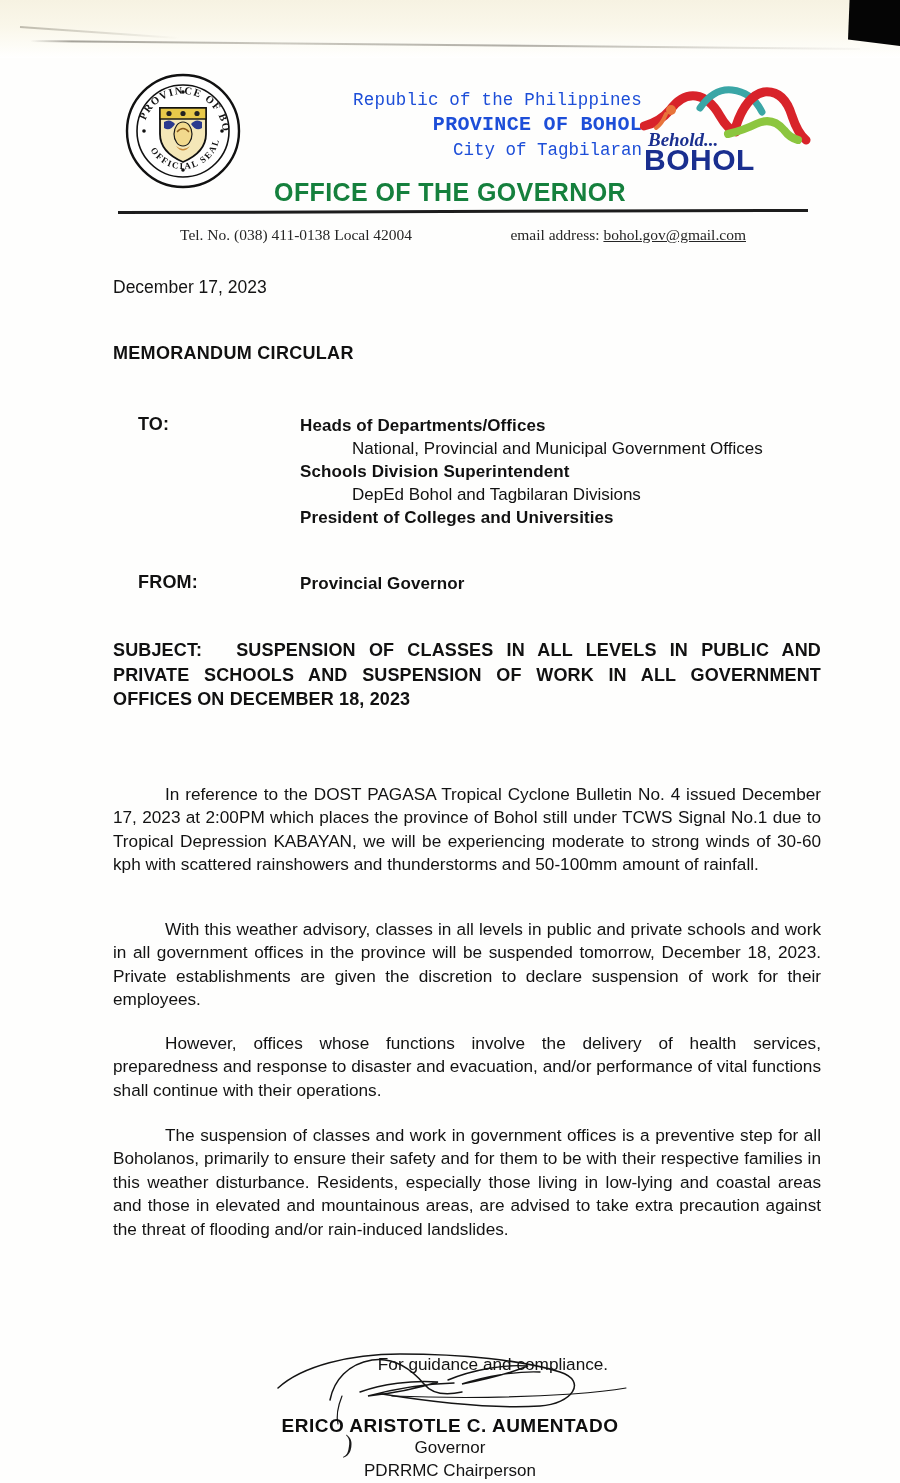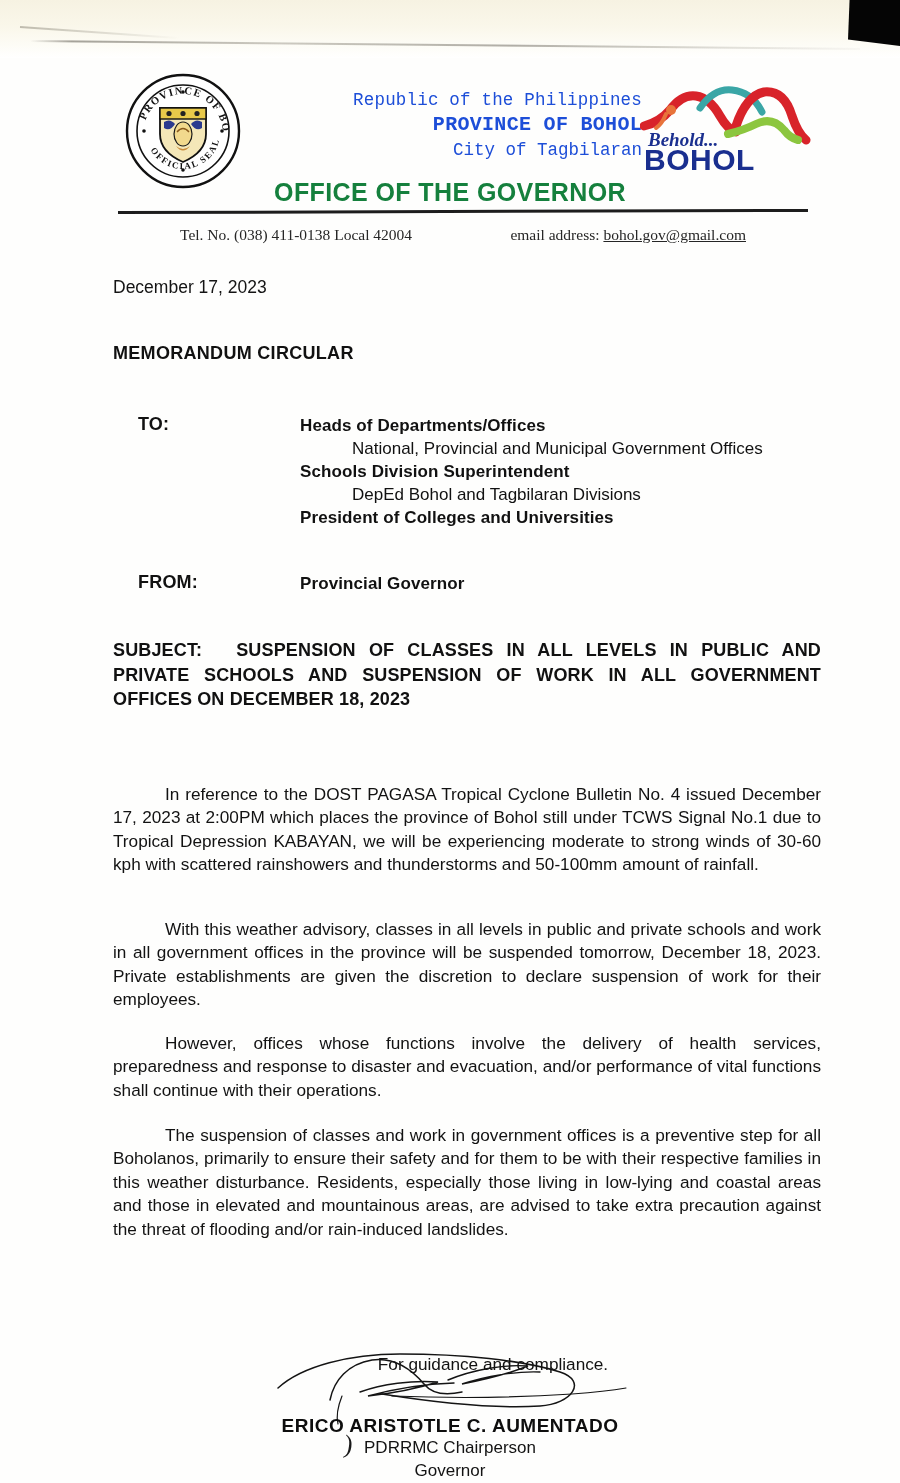--- a/index.html
+++ b/index.html
@@ -322,8 +322,8 @@
     </div>
     <div class="sig-tail">)</div>
     <div class="sig-name">ERICO ARISTOTLE C. AUMENTADO</div>
+    <div class="sig-role">Governor</div>
     <div class="sig-role">PDRRMC Chairperson</div>
-    <div class="sig-role">Governor</div>
   </div>
 
 </div>

